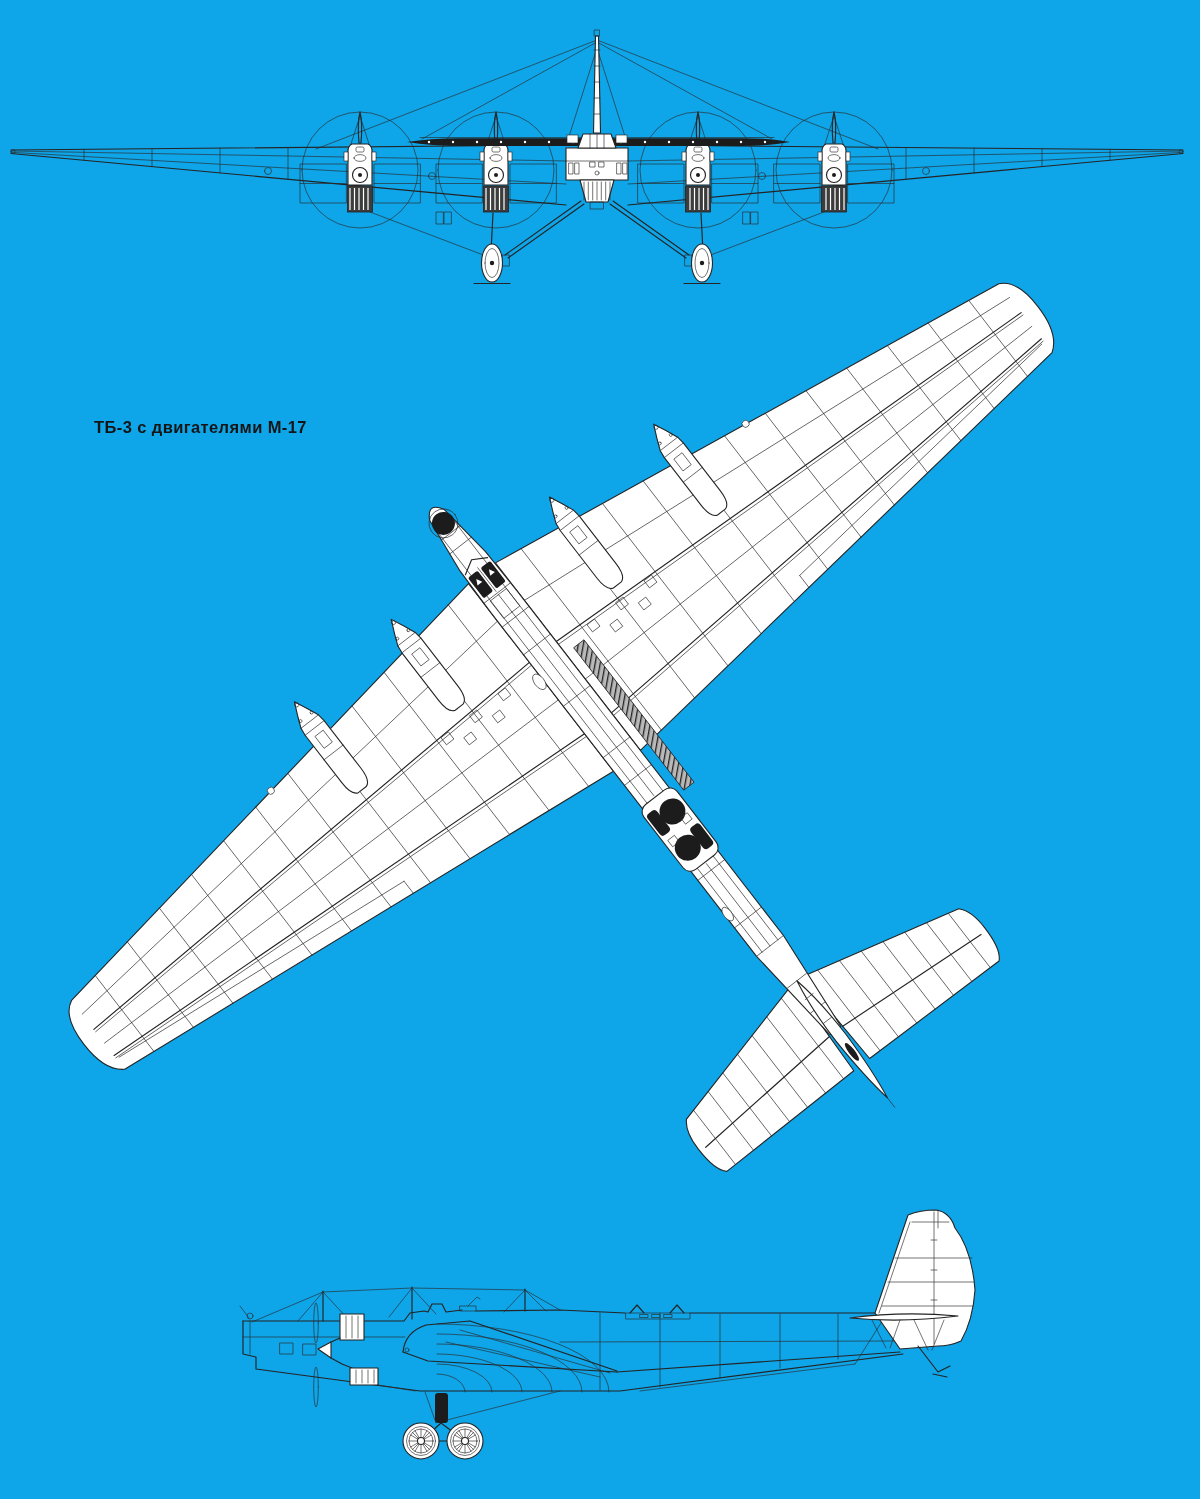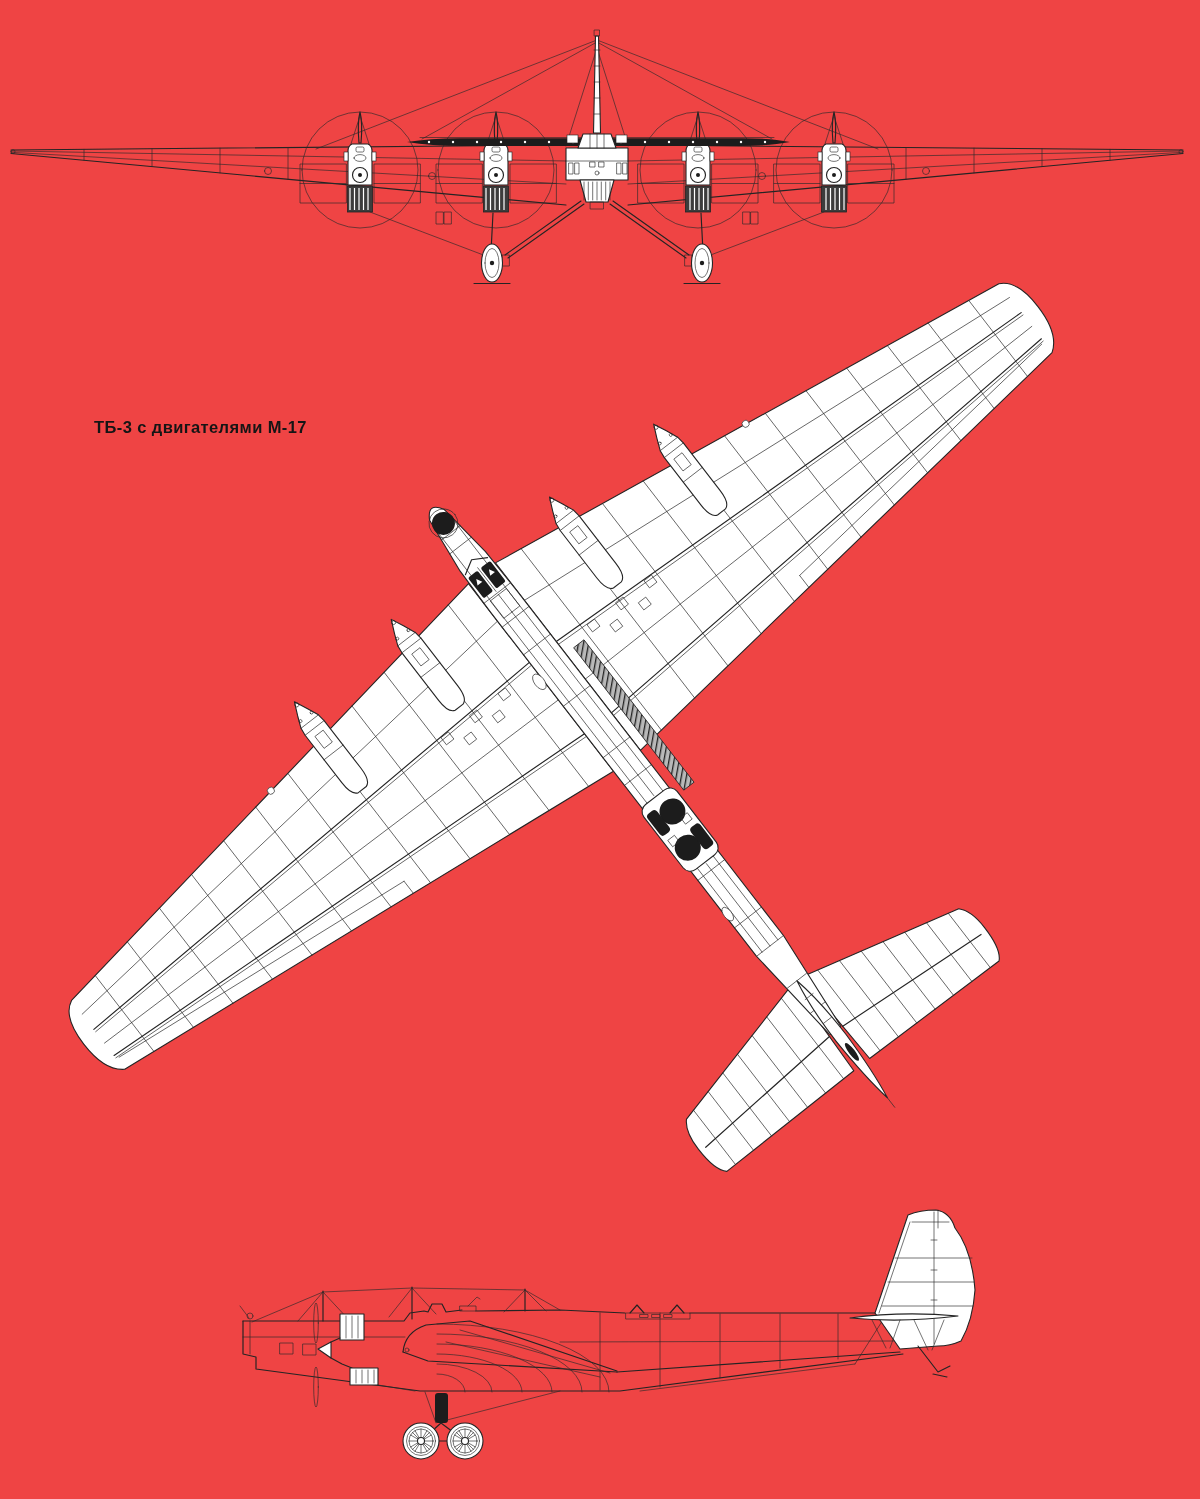--- a/index.html
+++ b/index.html
@@ -3,7 +3,7 @@
 <meta charset="utf-8">
 <style>
   html,body{margin:0;padding:0;background:#e8e8e8;}
-  .sheet{position:relative;width:1200px;height:1499px;background:#ef4444;overflow:hidden;
+  .sheet{position:relative;width:1200px;height:1499px;background:#0ea5e9;overflow:hidden;
          font-family:"Liberation Sans", sans-serif;}
   .caption{position:absolute;left:94px;top:418px;font-size:16.5px;font-weight:bold;
            color:#151515;letter-spacing:.4px;white-space:nowrap;}

